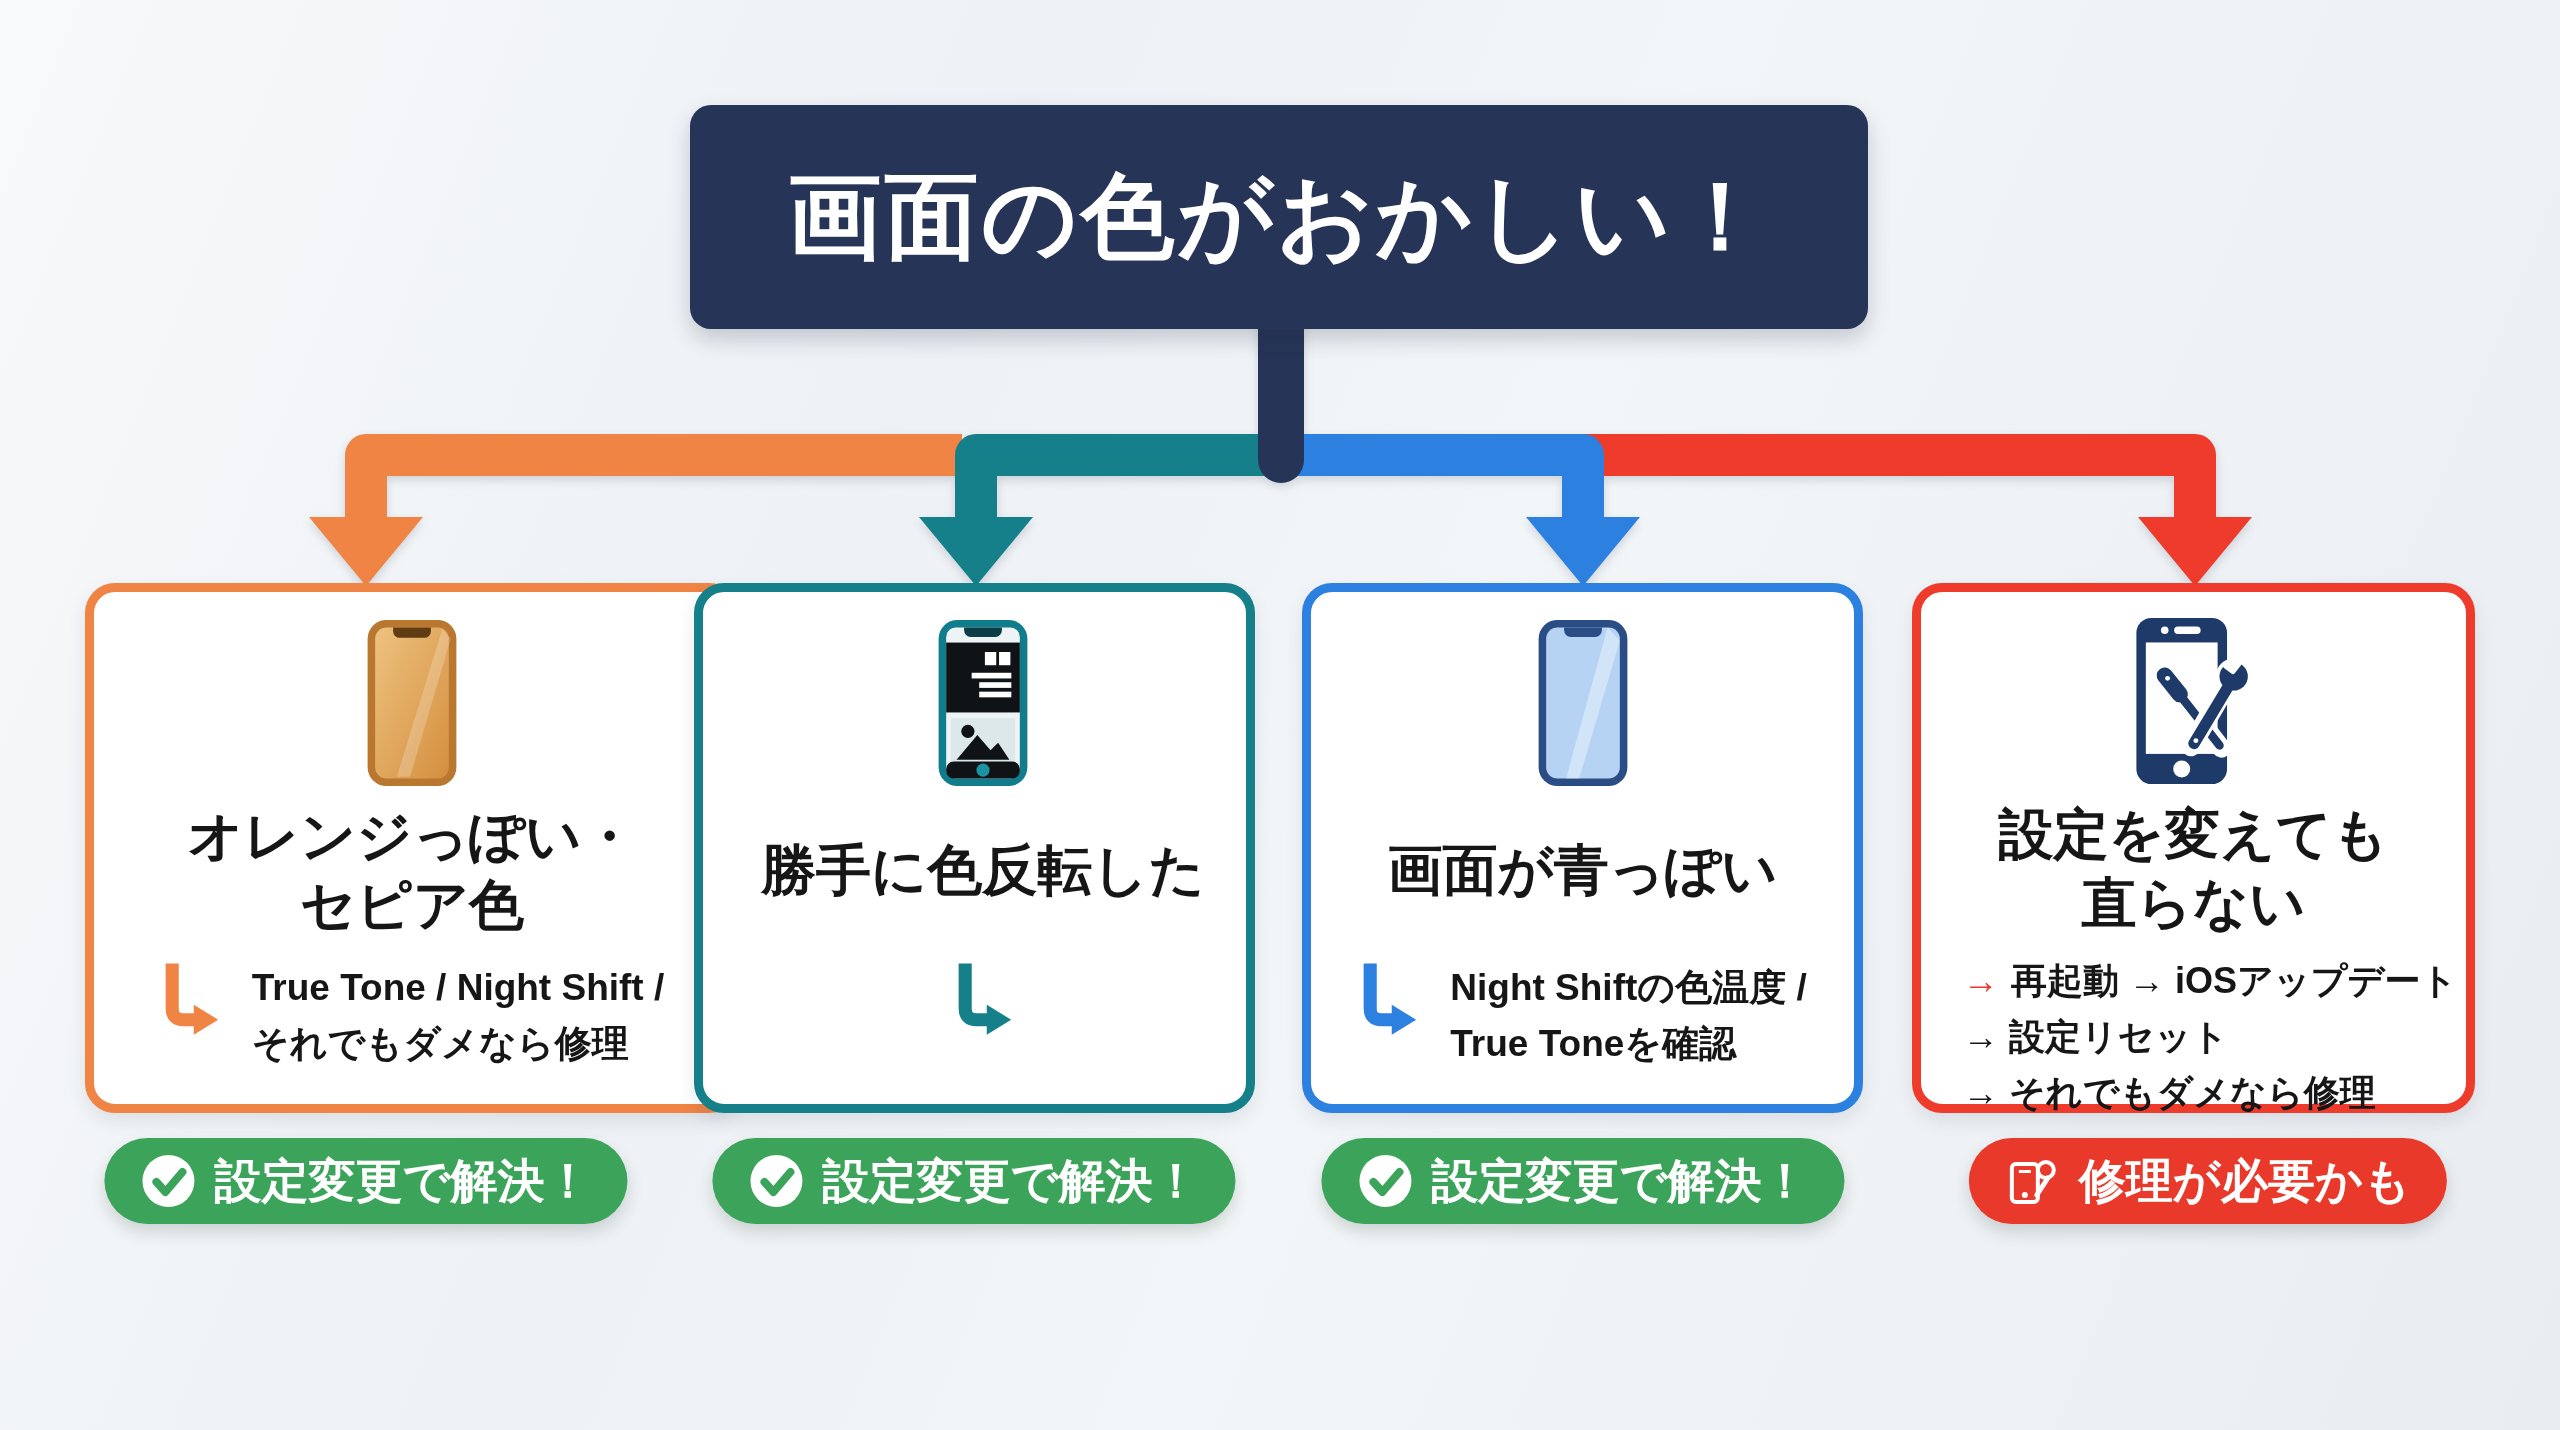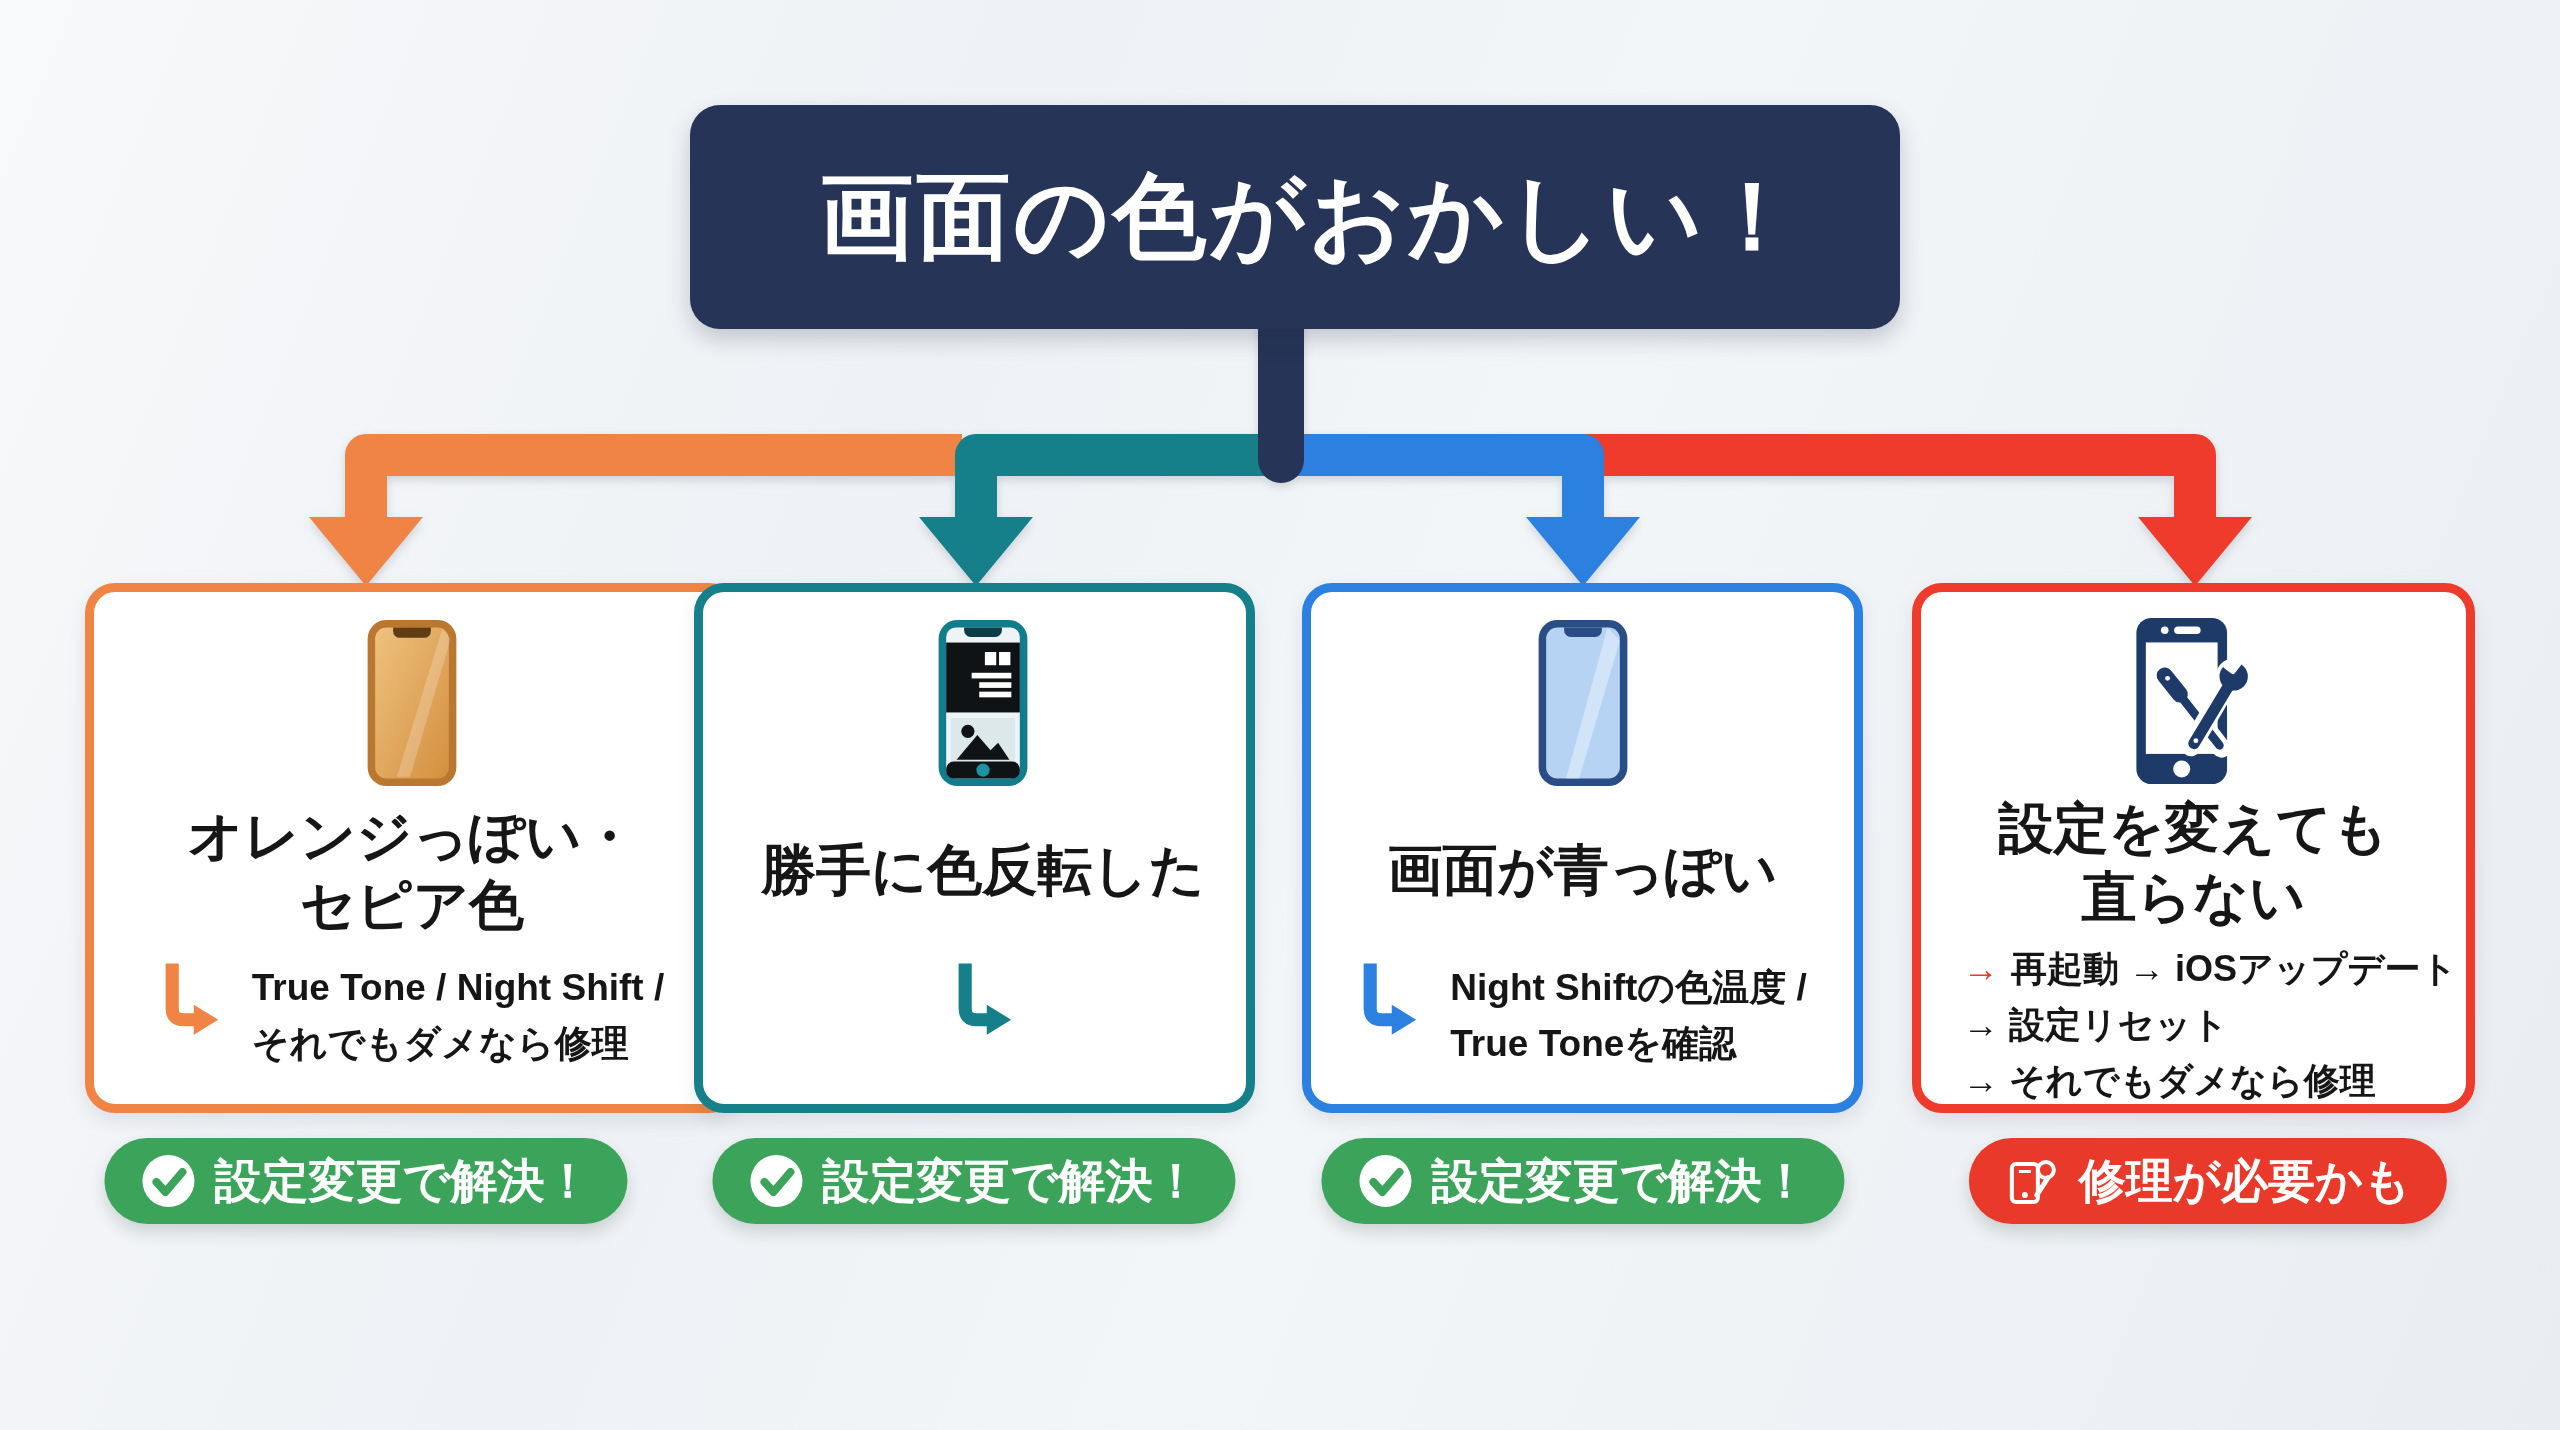--- a/index.html
+++ b/index.html
@@ -11,10 +11,9 @@
   
   .title-box{
     position:absolute;left:690px;top:105px;width:1178px;height:224px;
-    background:#263457;border-radius:30px;
+    background:#263457;border-radius:21px;
     display:flex;align-items:center;justify-content:center;
     box-shadow:0 10px 22px rgba(30,40,70,.22);
-    padding-left:32px;
   }
   .title-box span{font-size:94px;font-weight:900;color:#ffffff;letter-spacing:3px;white-space:nowrap;}
   

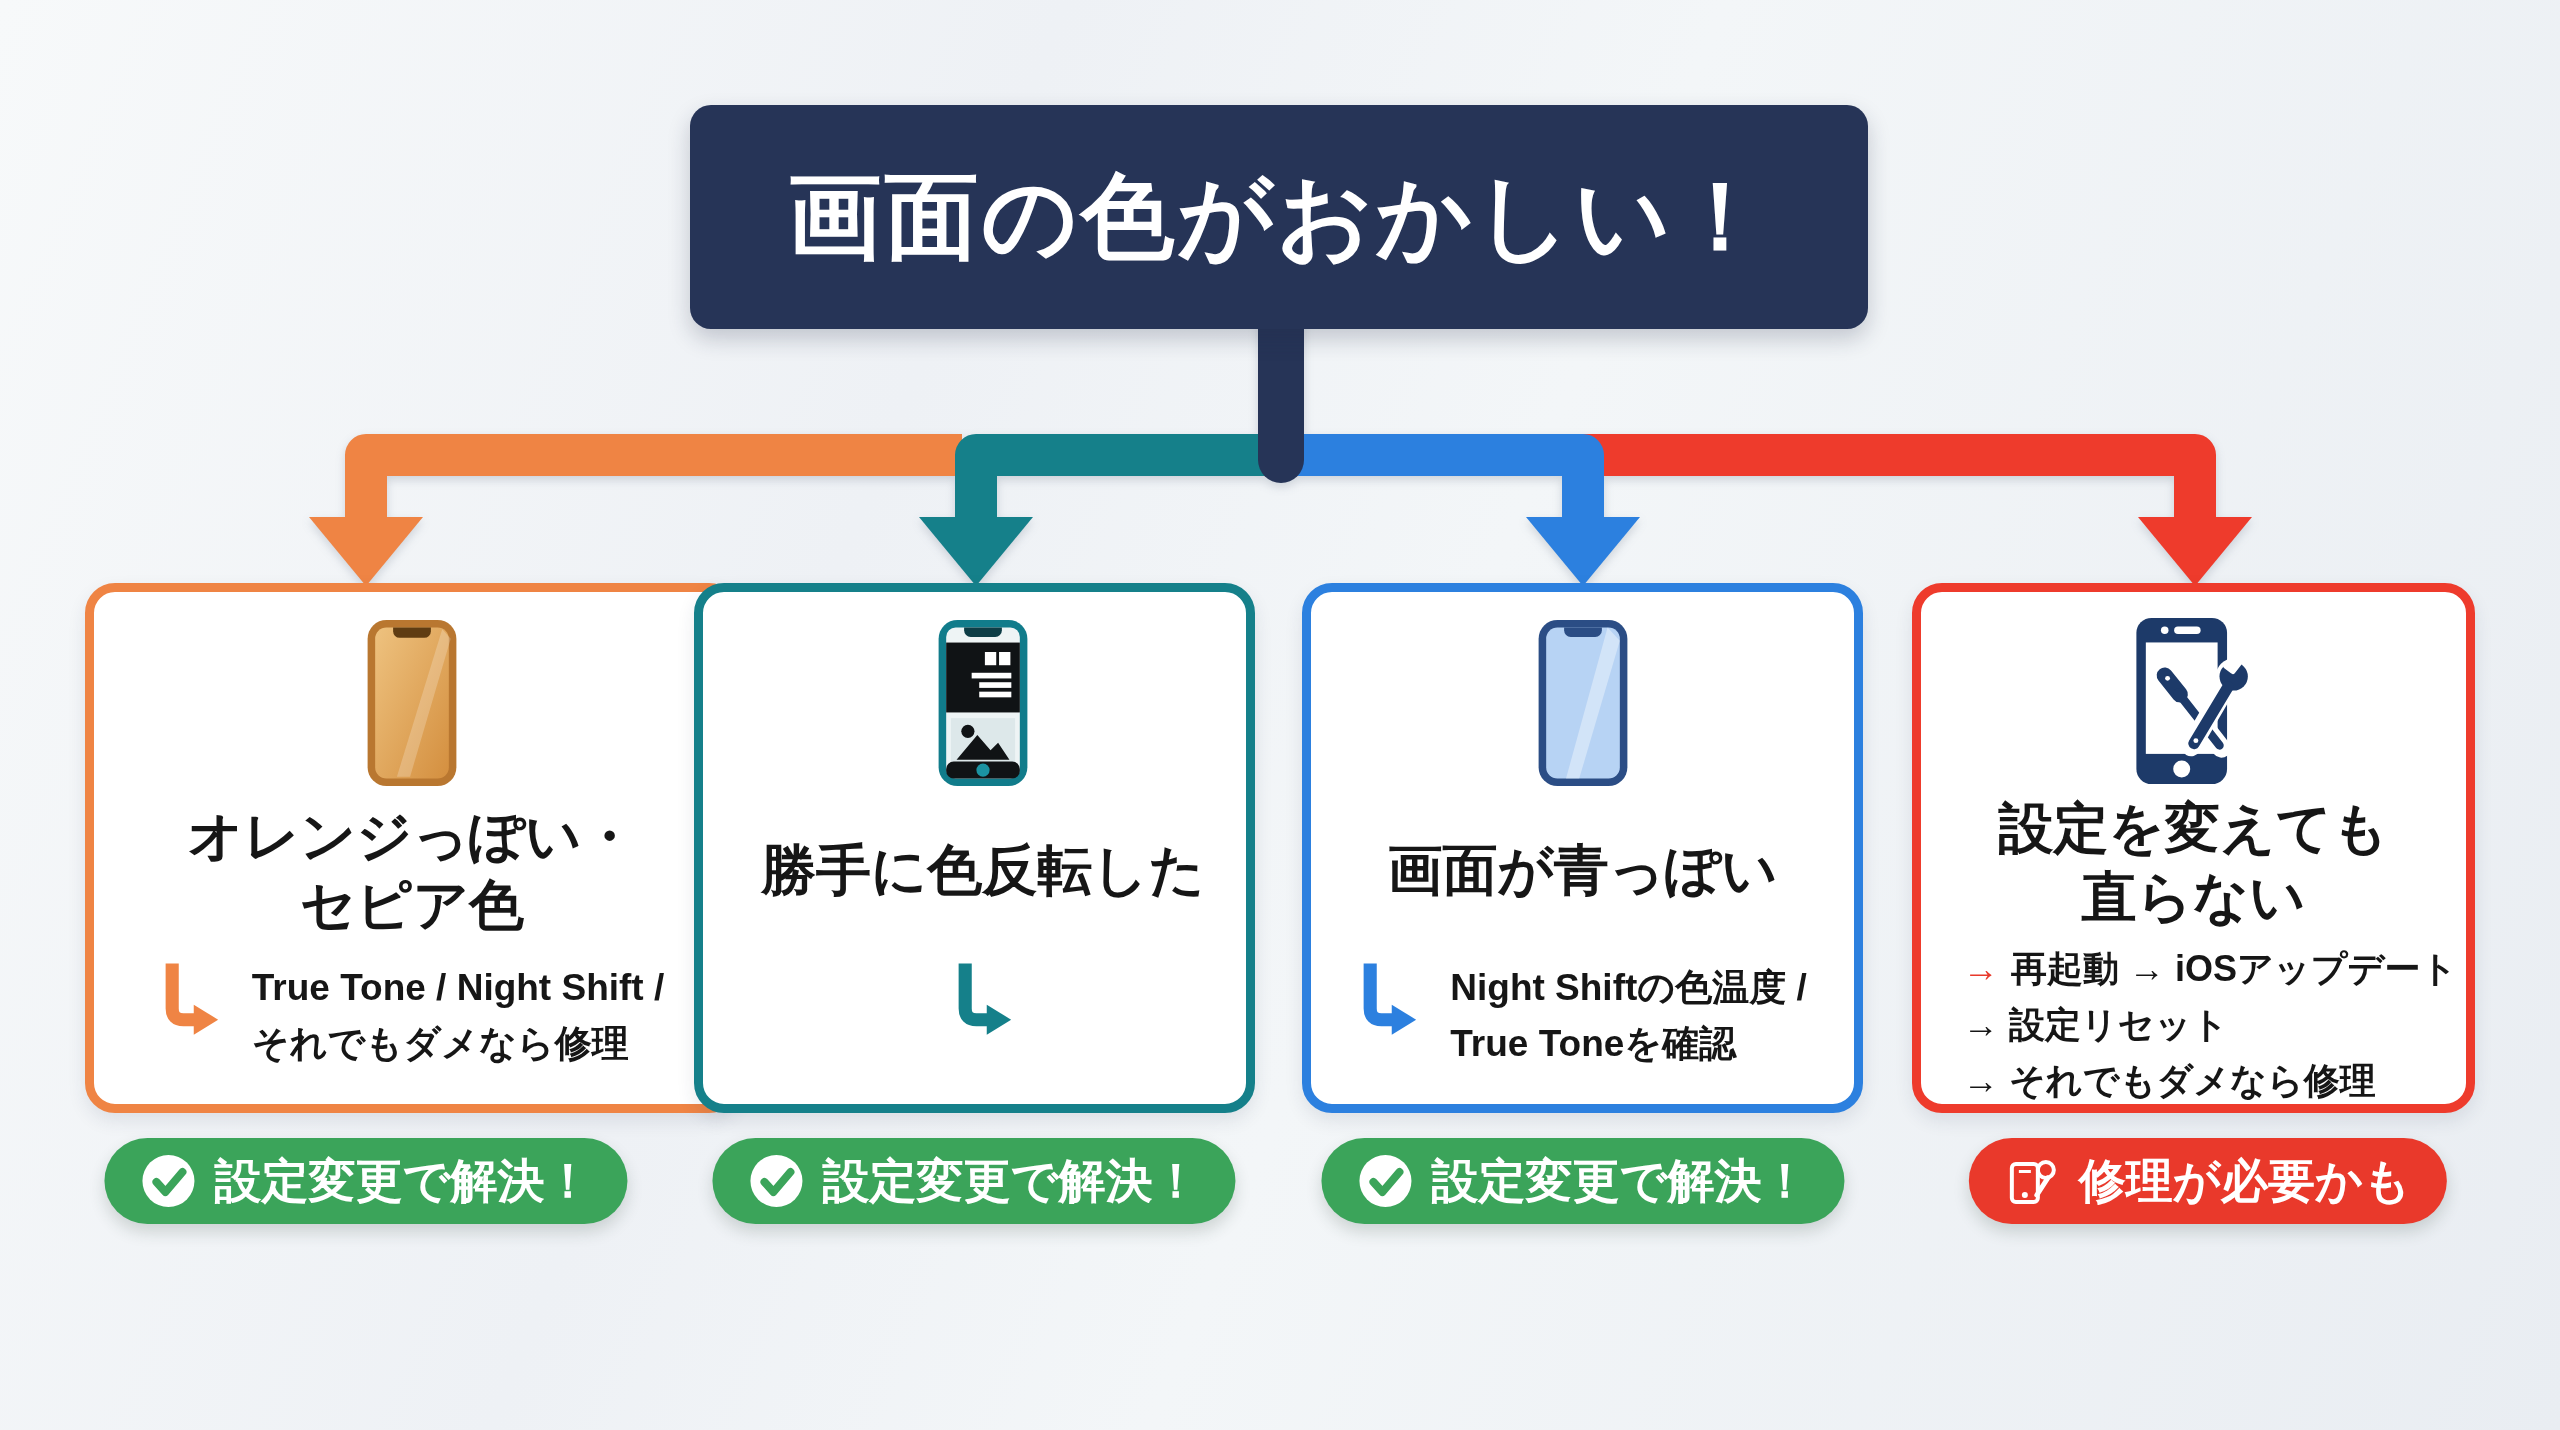--- a/index.html
+++ b/index.html
@@ -28,7 +28,7 @@
   .card.c1{left:85px;width:654px;border-color:#ef8444;}
   .card.c2{left:694px;width:561px;border-color:#15808a;padding-left:17px;}
   .card.c3{left:1302px;width:561px;border-color:#2c80df;}
-  .card.c4{left:1912px;width:563px;border-color:#ee3b2c;}
+  .card.c4{left:1912px;width:563px;border-color:#ee3b2c;gap:6px;}
   .phone{height:174px;display:flex;align-items:center;justify-content:center;}
   .card-title{
     height:146px;margin-top:8px;display:flex;flex-direction:column;justify-content:center;

